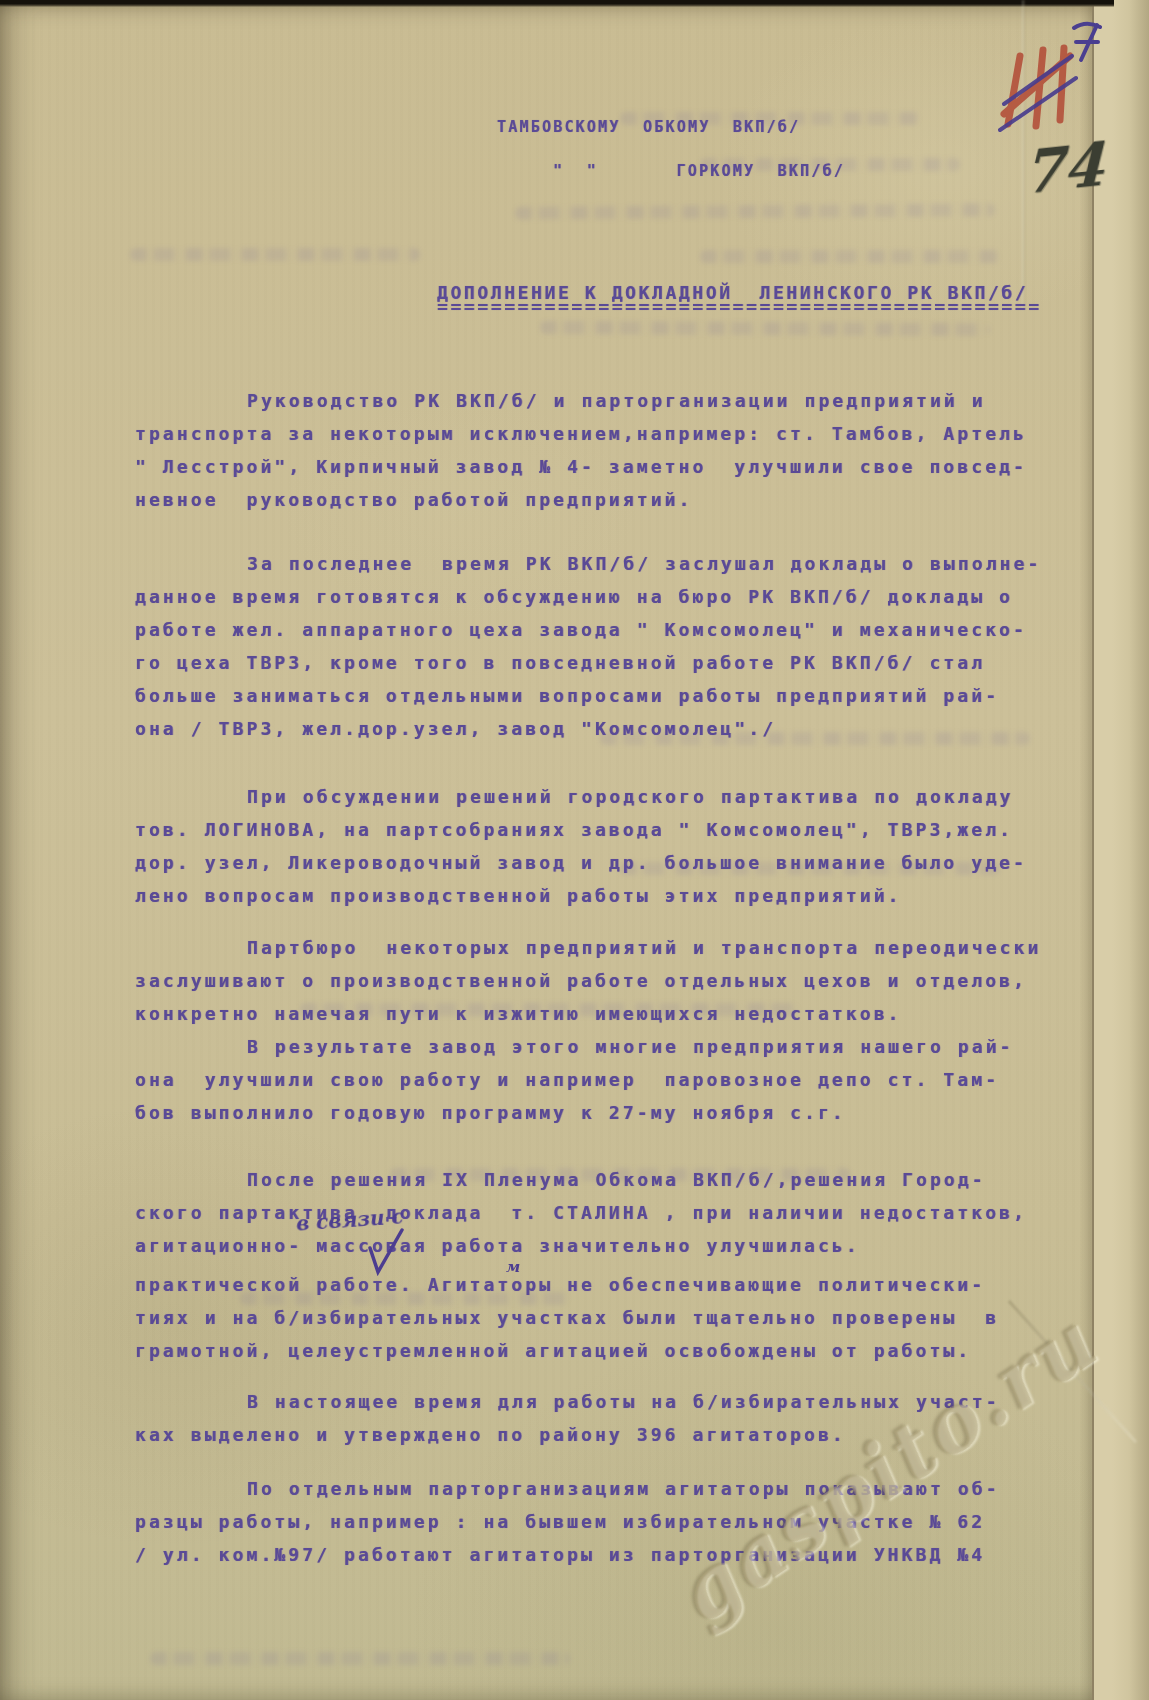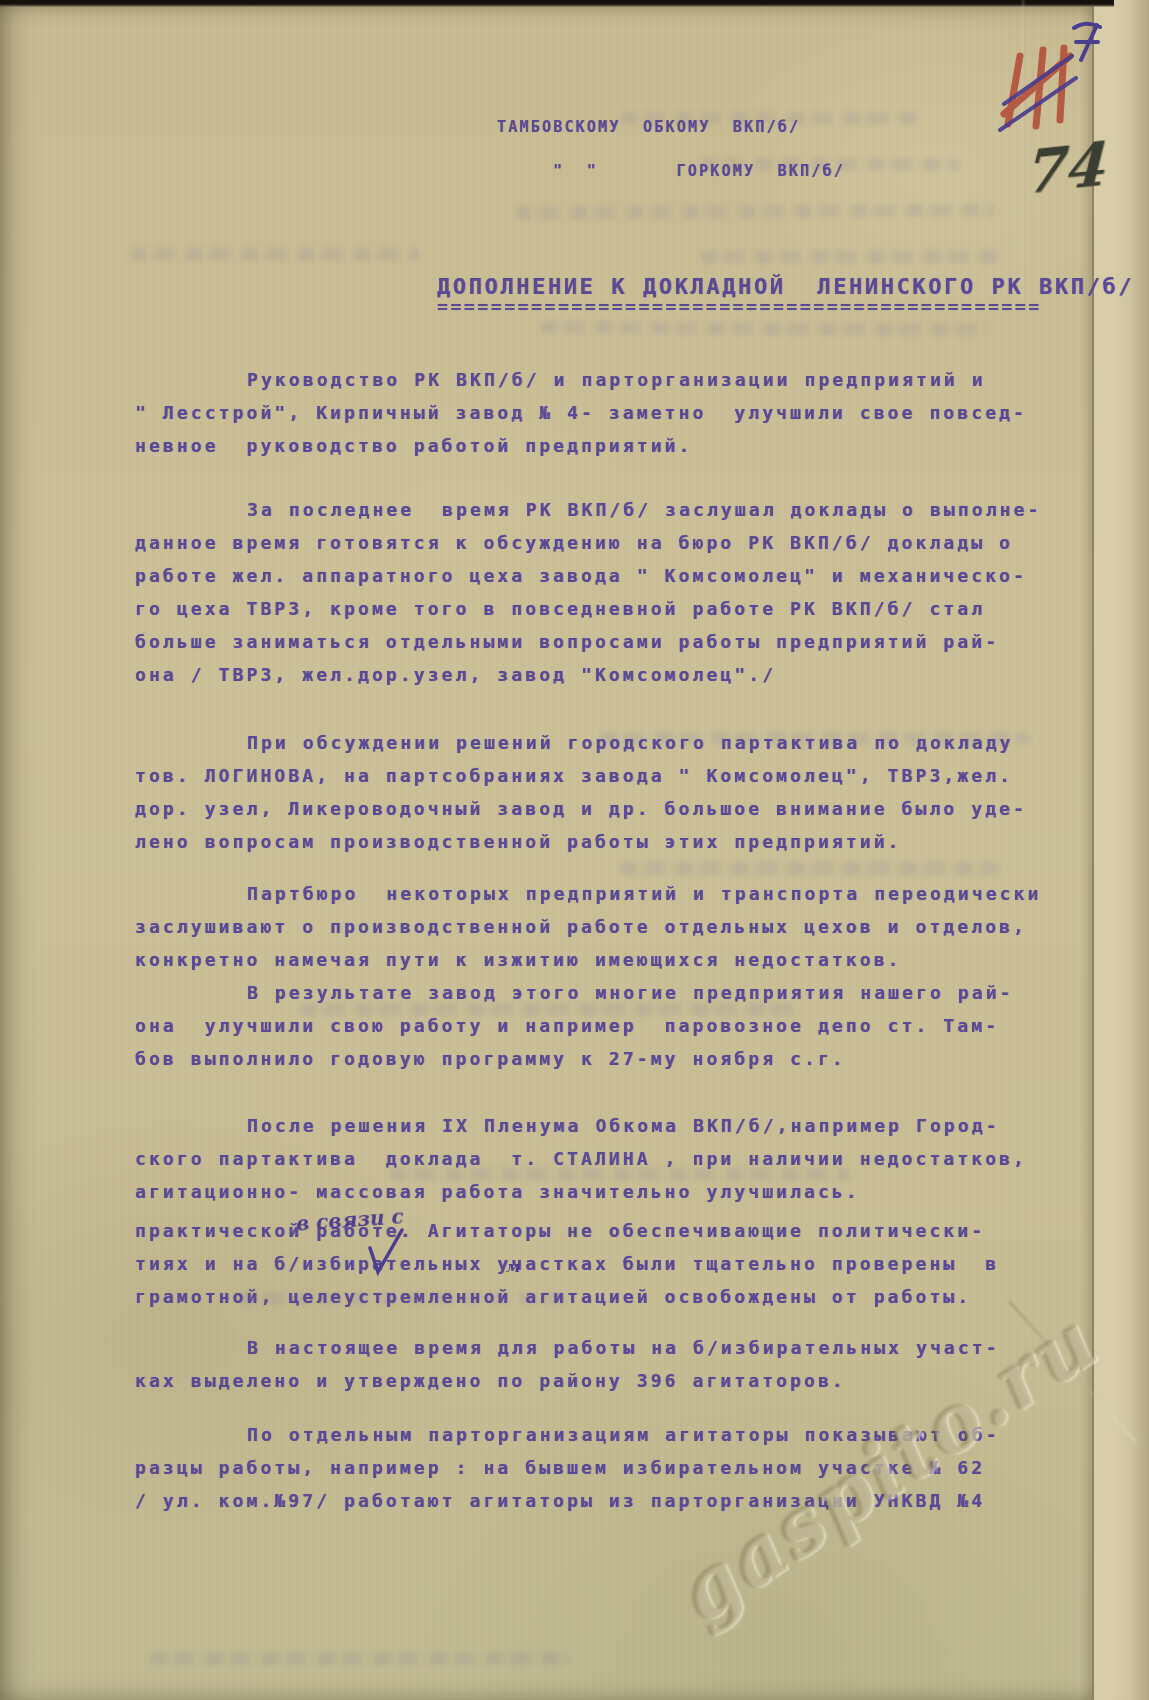--- a/index.html
+++ b/index.html
@@ -36,7 +36,7 @@
   .hdr{position:absolute;font-size:15px;letter-spacing:2.2px;white-space:pre;}
   .hdr1{left:497px;top:118px;}
   .hdr2{left:553px;top:162px;}
-  .doc-title{position:absolute;left:437px;top:274px;font-size:22px;letter-spacing:2.6px;white-space:pre;}
+  .doc-title{position:absolute;left:437px;top:282px;font-size:18px;letter-spacing:2.6px;white-space:pre;}
   .doc-underline{position:absolute;left:437px;top:296px;font-size:18px;letter-spacing:2.6px;white-space:pre;}
 
   .body-text{position:absolute;left:135px;top:363px;width:950px;}

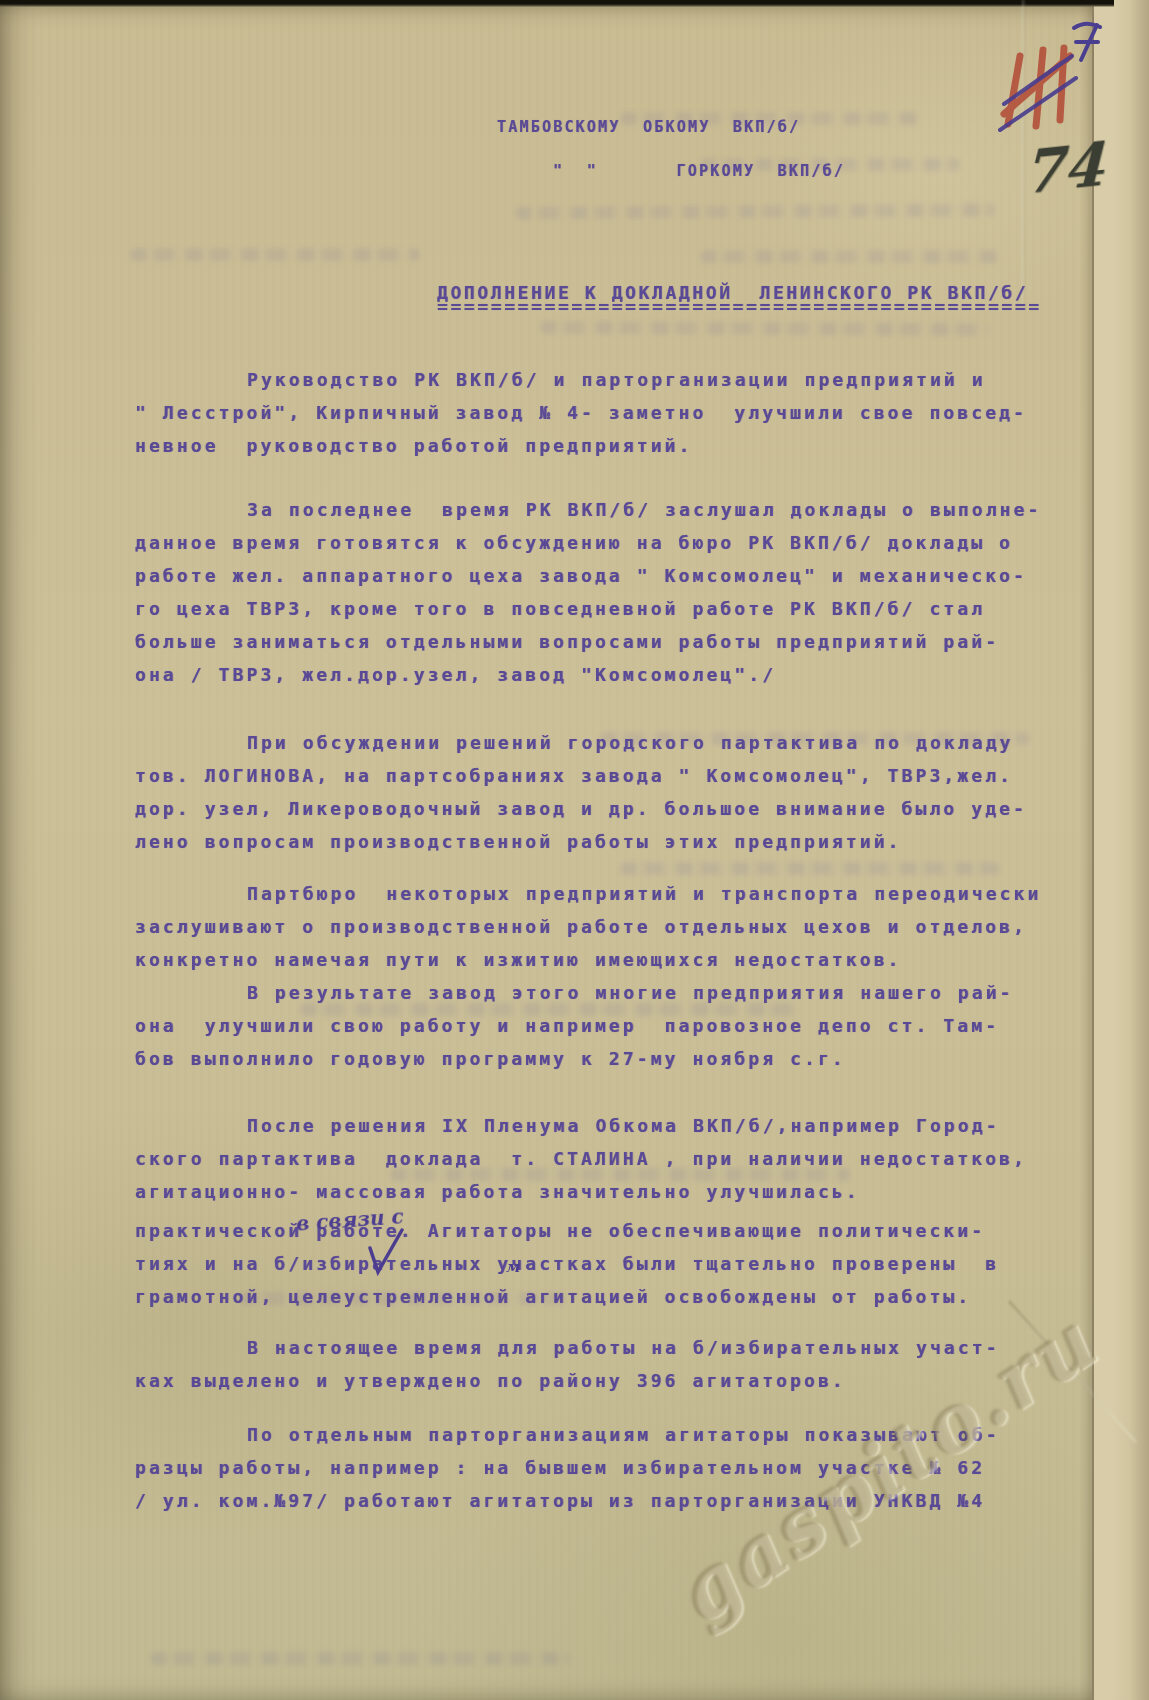--- a/index.html
+++ b/index.html
@@ -39,7 +39,7 @@
   .doc-title{position:absolute;left:437px;top:282px;font-size:18px;letter-spacing:2.6px;white-space:pre;}
   .doc-underline{position:absolute;left:437px;top:296px;font-size:18px;letter-spacing:2.6px;white-space:pre;}
 
-  .body-text{position:absolute;left:135px;top:363px;width:950px;}
+  .body-text{position:absolute;left:135px;top:384px;width:950px;}
   .line{white-space:pre;line-height:33px;height:33px;font-size:18px;letter-spacing:3.1px;}
   .first{padding-left:112px;}
   .g1{margin-top:31px}.g2{margin-top:35px}.g3{margin-top:19px}.g4{margin-top:0}

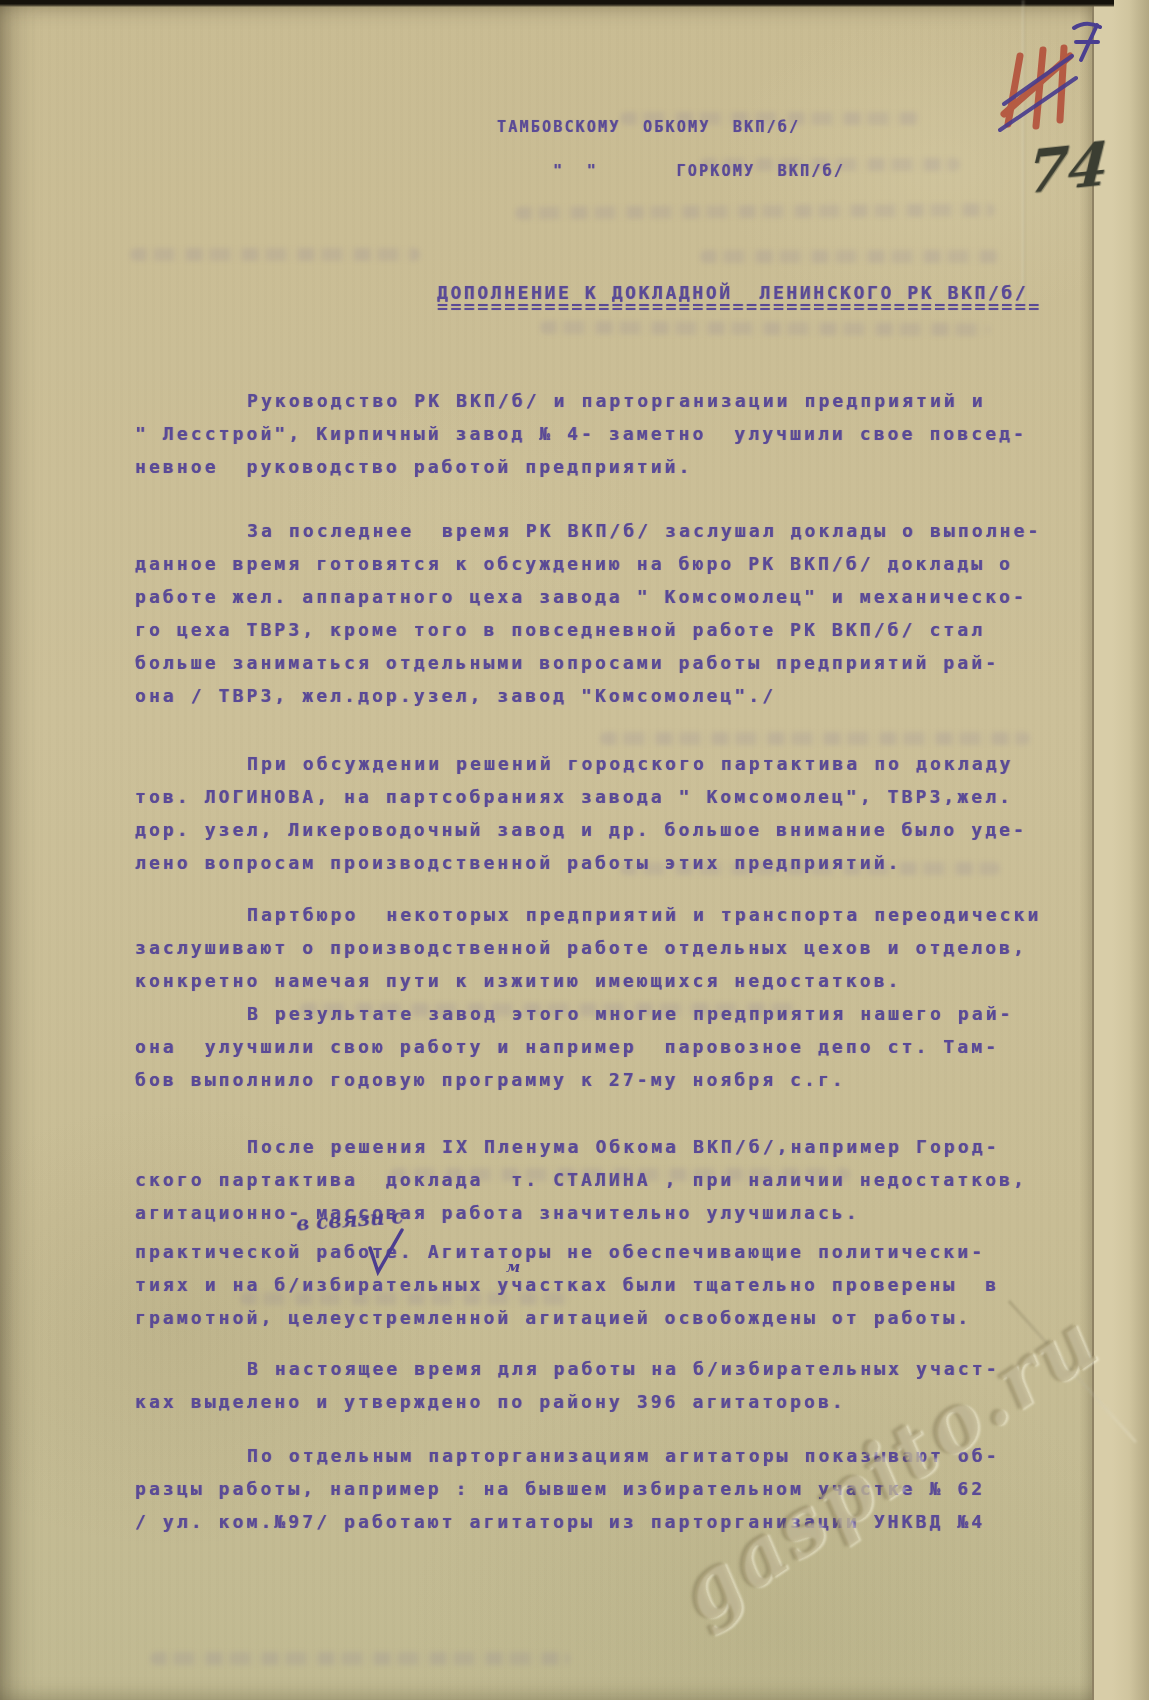--- a/index.html
+++ b/index.html
@@ -101,6 +101,7 @@
   <div class="body-text typewritten">
     <div class="para">
       <div class="line first">Руководство РК ВКП/б/ и парторганизации предприятий и</div>
+      <div class="line">транспорта за некоторым исключением,например: ст. Тамбов, Артель</div>
       <div class="line">" Лесстрой", Кирпичный завод № 4- заметно  улучшили свое повсед-</div>
       <div class="line">невное  руководство работой предприятий.</div>
     </div>

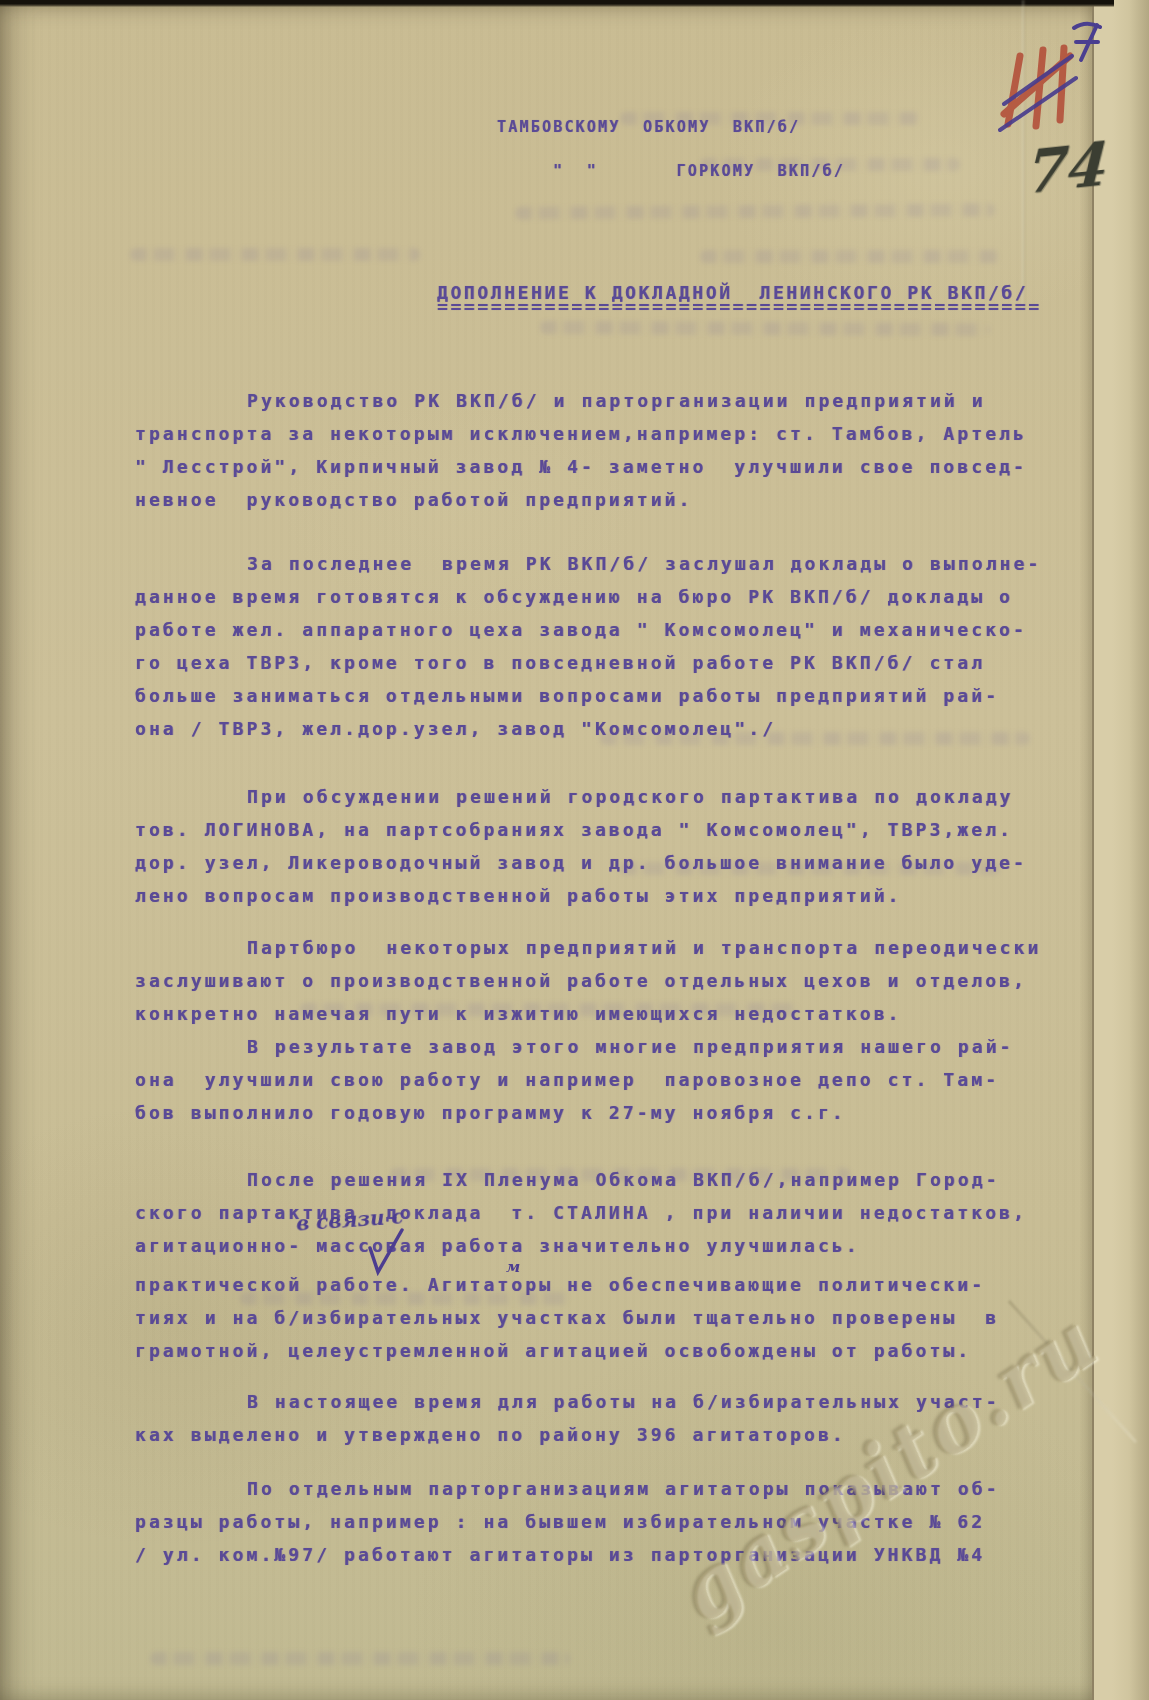--- a/index.html
+++ b/index.html
@@ -130,7 +130,7 @@
       <div class="line">бов выполнило годовую программу к 27-му ноября с.г.</div>
     </div>
     <div class="para g5">
-      <div class="line first">После решения IX Пленума Обкома ВКП/б/,например Город-</div>
+      <div class="line first">После решения IX Пленума Обкома ВКП/б/,решения Город-</div>
       <div class="line">ского партактива  доклада  т. СТАЛИНА , при наличии недостатков,</div>
       <div class="line">агитационно- массовая работа значительно улучшилась.</div>
     </div>

